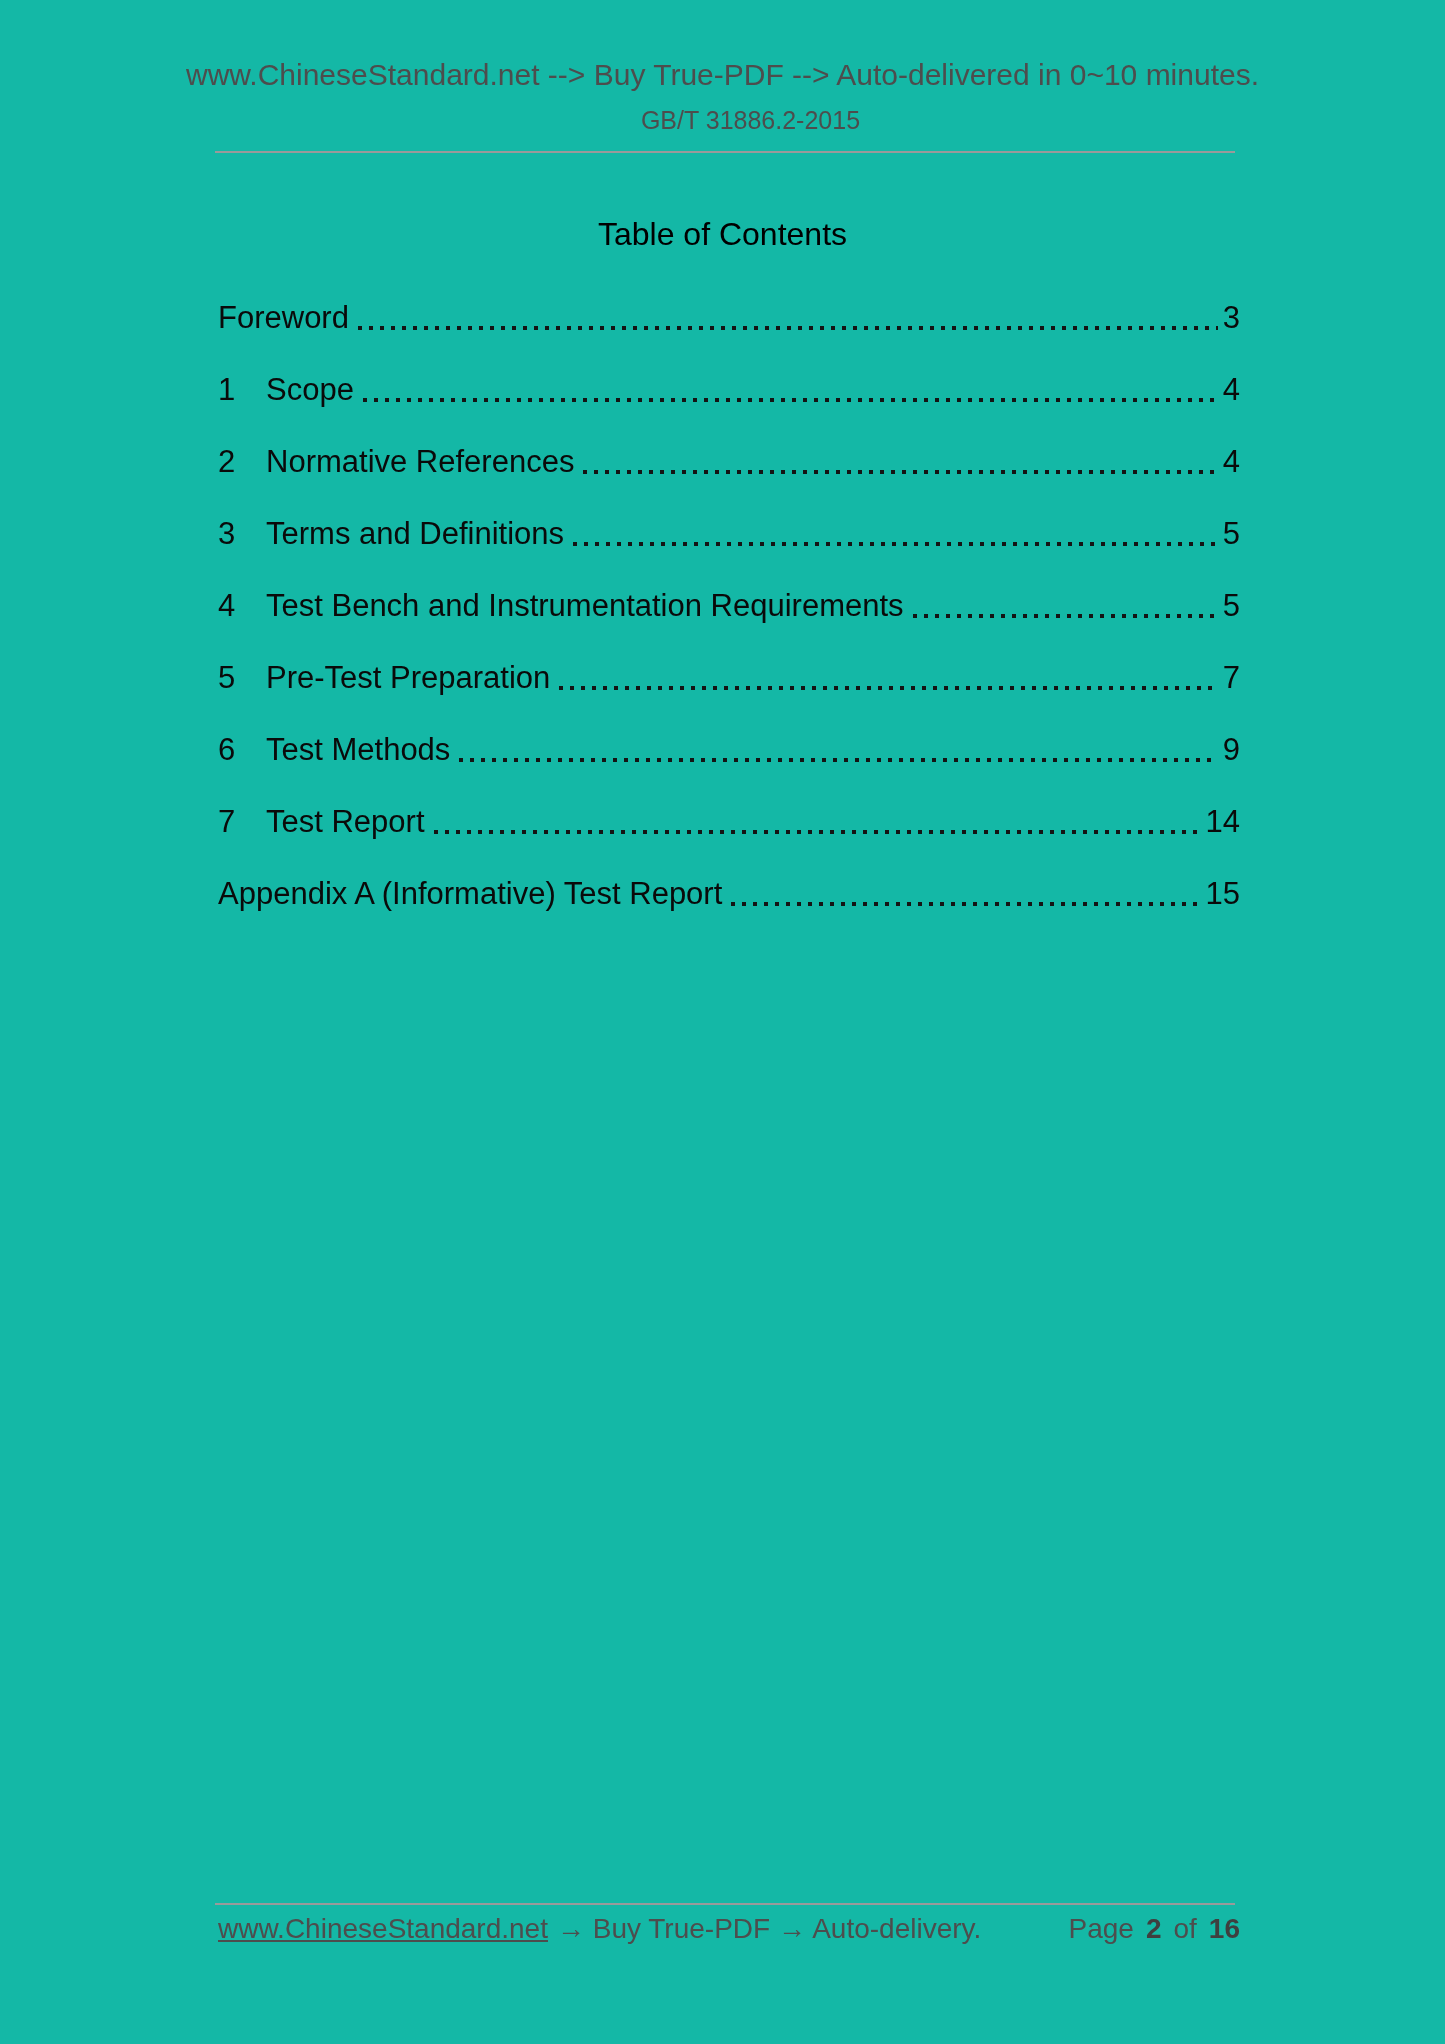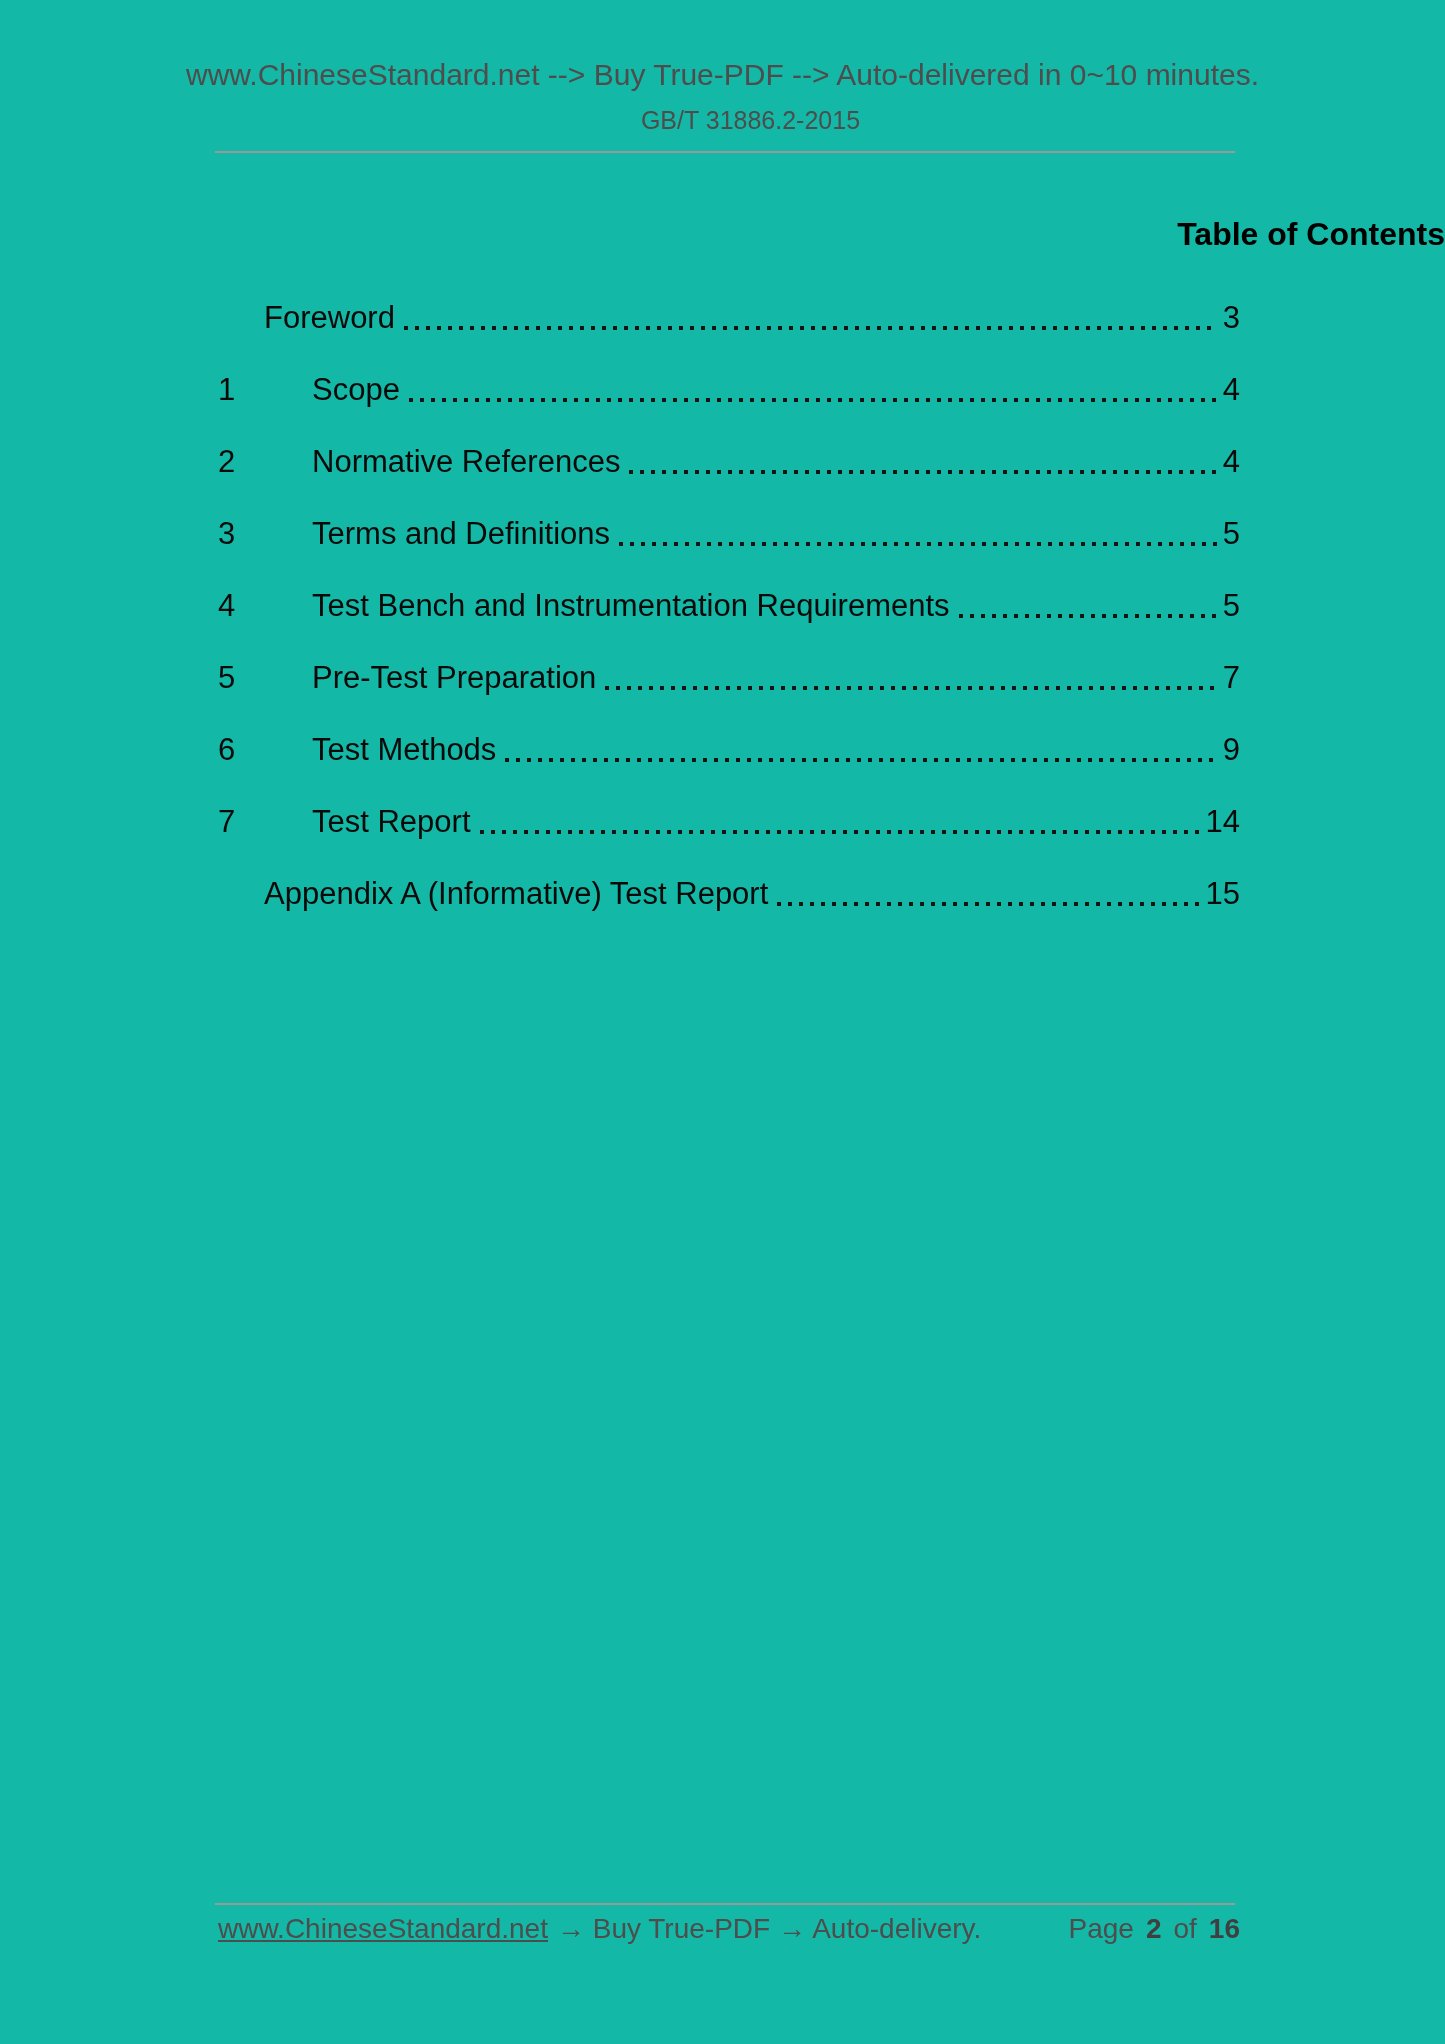--- a/index.html
+++ b/index.html
@@ -46,9 +46,9 @@
     position: absolute;
     top: 216px; left: 0;
     width: 100%;
-    text-align: right;
+    text-align: center;
     font-size: 32px;
-    font-weight: 700;
+    font-weight: 400;
     color: #000000;
   }
   .toc-list {

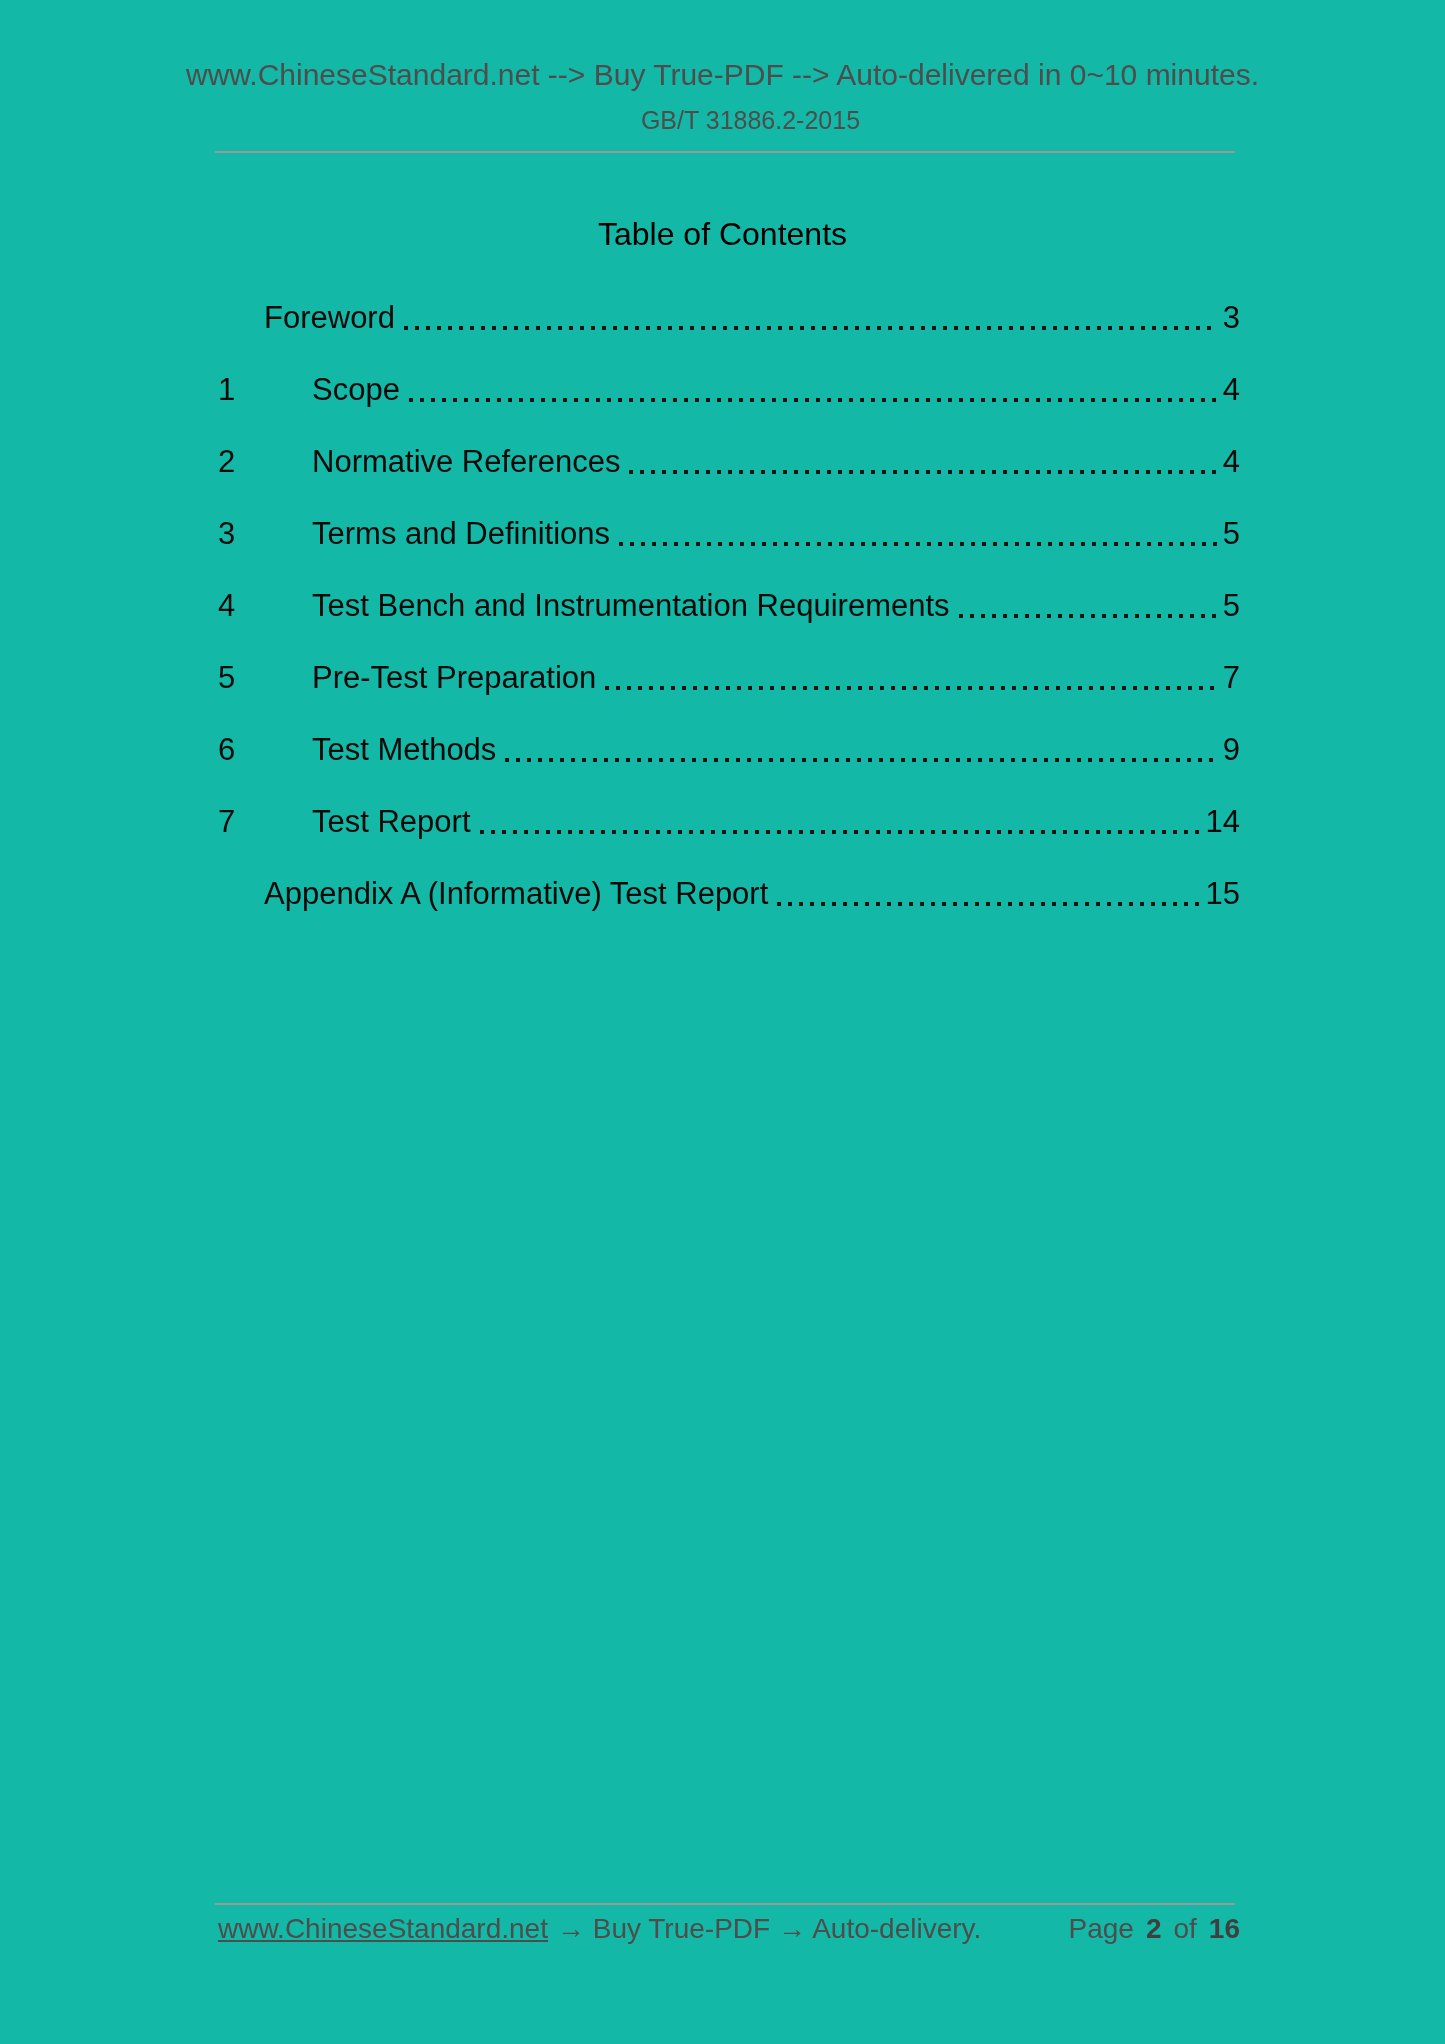--- a/index.html
+++ b/index.html
@@ -72,7 +72,6 @@
   .toc-label {
     flex: none;
     white-space: nowrap;
-    margin-left: 46px;
   }
   .toc-leader {
     flex: 1 1 auto;

